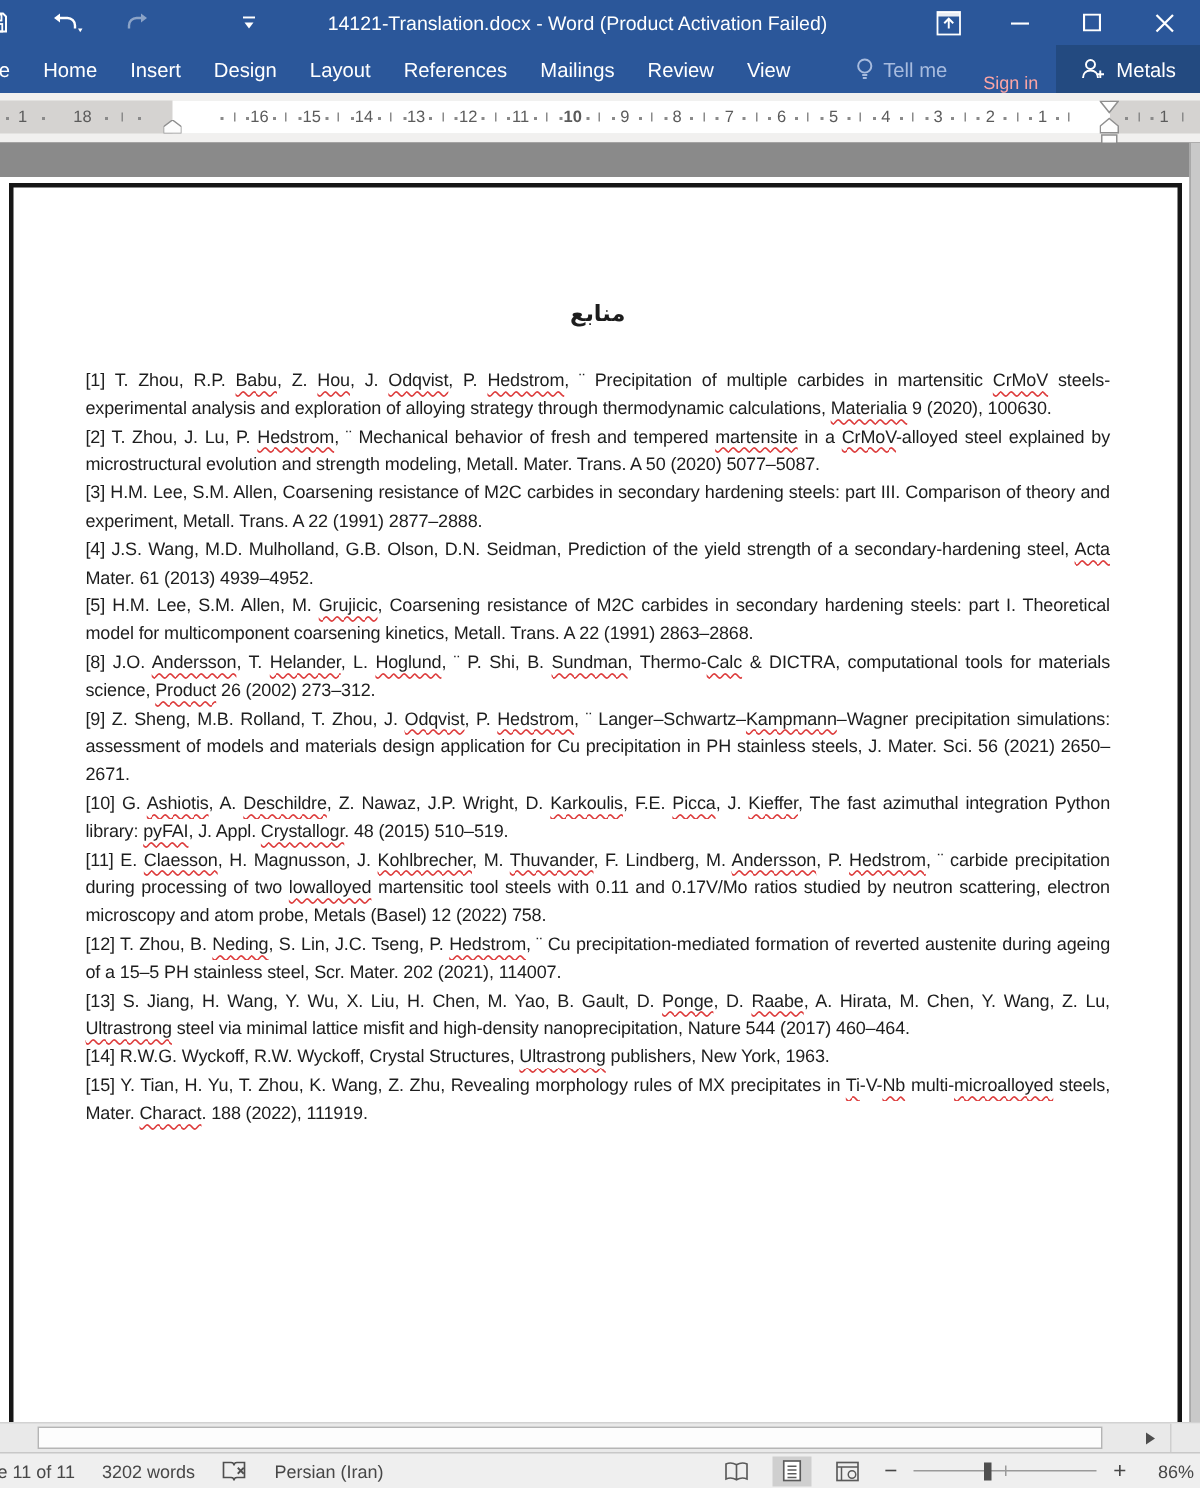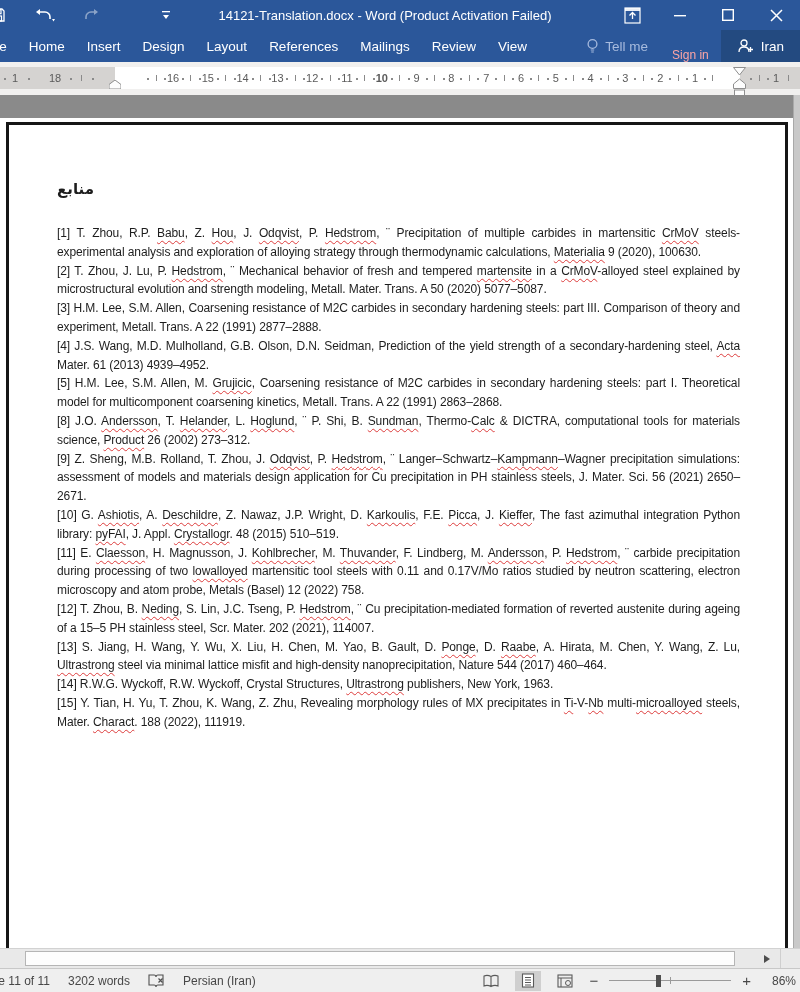--- a/index.html
+++ b/index.html
@@ -157,7 +157,7 @@
             <path d="M2 14 c0-3.3 2.2-5 5-5 s5 1.7 5 5" fill="none" stroke="#fff" stroke-width="1.3"></path>
             <path d="M13.5 9 v5 M11 11.5 h5" stroke="#fff" stroke-width="1.3"></path>
           </svg>
-        <span>Iran</span>
+        <span>Metals</span>
       </div>
     </div>
   </div>

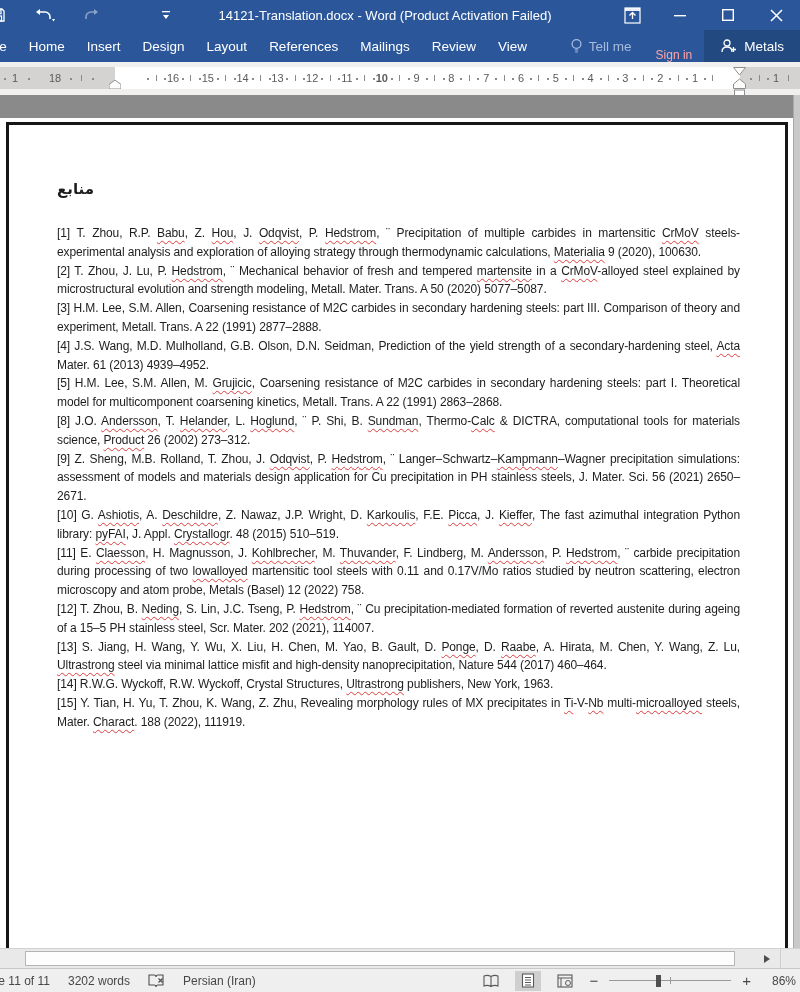--- a/index.html
+++ b/index.html
@@ -40,7 +40,7 @@
              border:3px solid #161616; border-bottom:none; }
   .pcontent { padding:55px 45px 0 48px; }
   .dheading { font-family:"DejaVu Sans", sans-serif; font-size:15px; font-weight:bold;
-              color:#1d1d1d; text-align:left; direction:rtl; margin-bottom:26px; }
+              color:#1d1d1d; text-align:center; direction:rtl; margin-bottom:26px;margin-top:20px; }
   .ref { font-size:12px; line-height:18.8px; color:#1d1d1d; text-align:justify; letter-spacing:-0.1px; }
   .sq { text-decoration-line:underline; text-decoration-style:wavy; text-decoration-color:#dd3c3c;
         text-decoration-thickness:1px; text-underline-offset:3px; }

